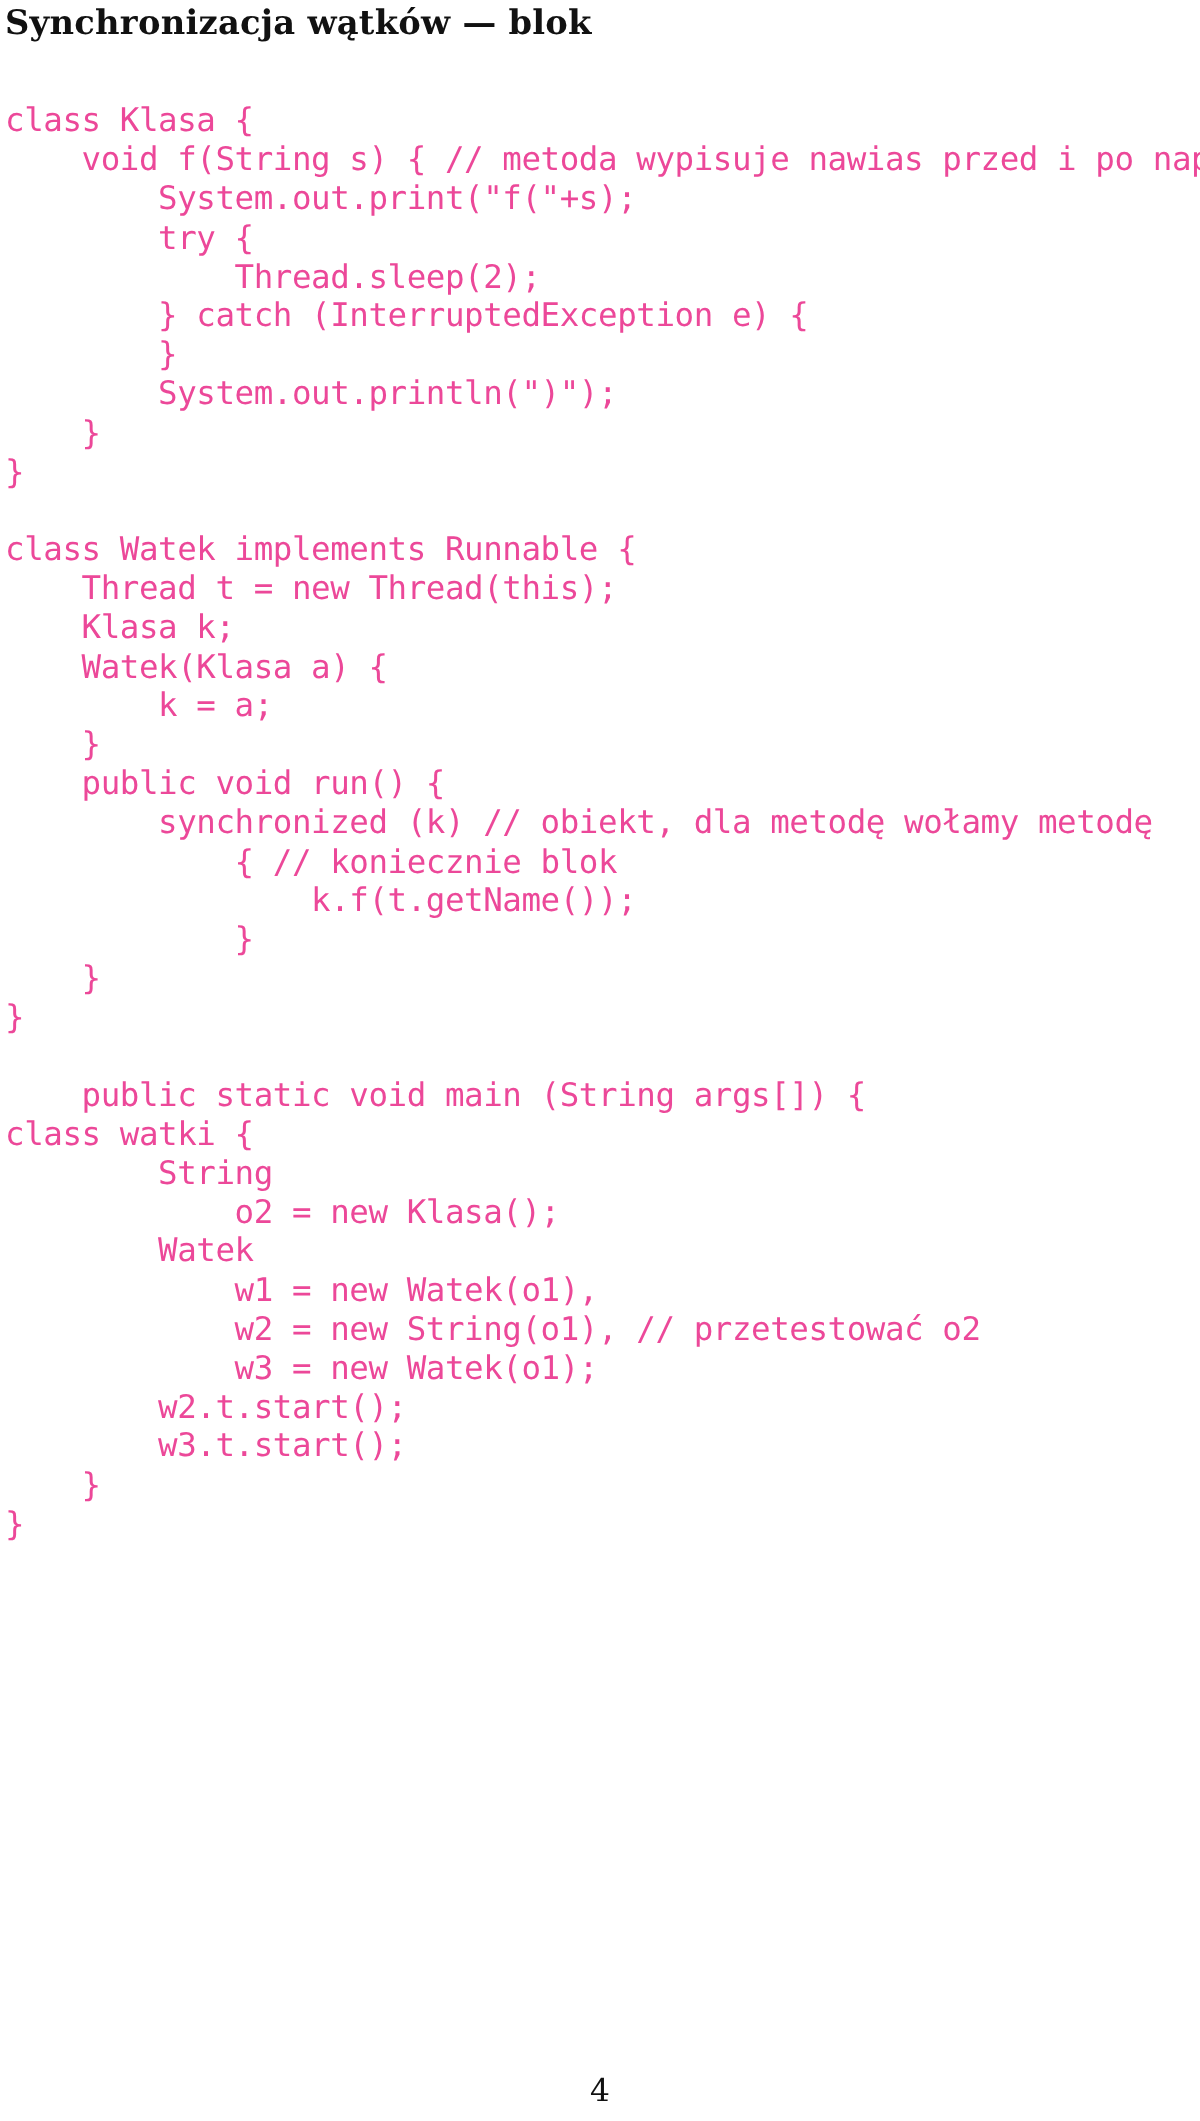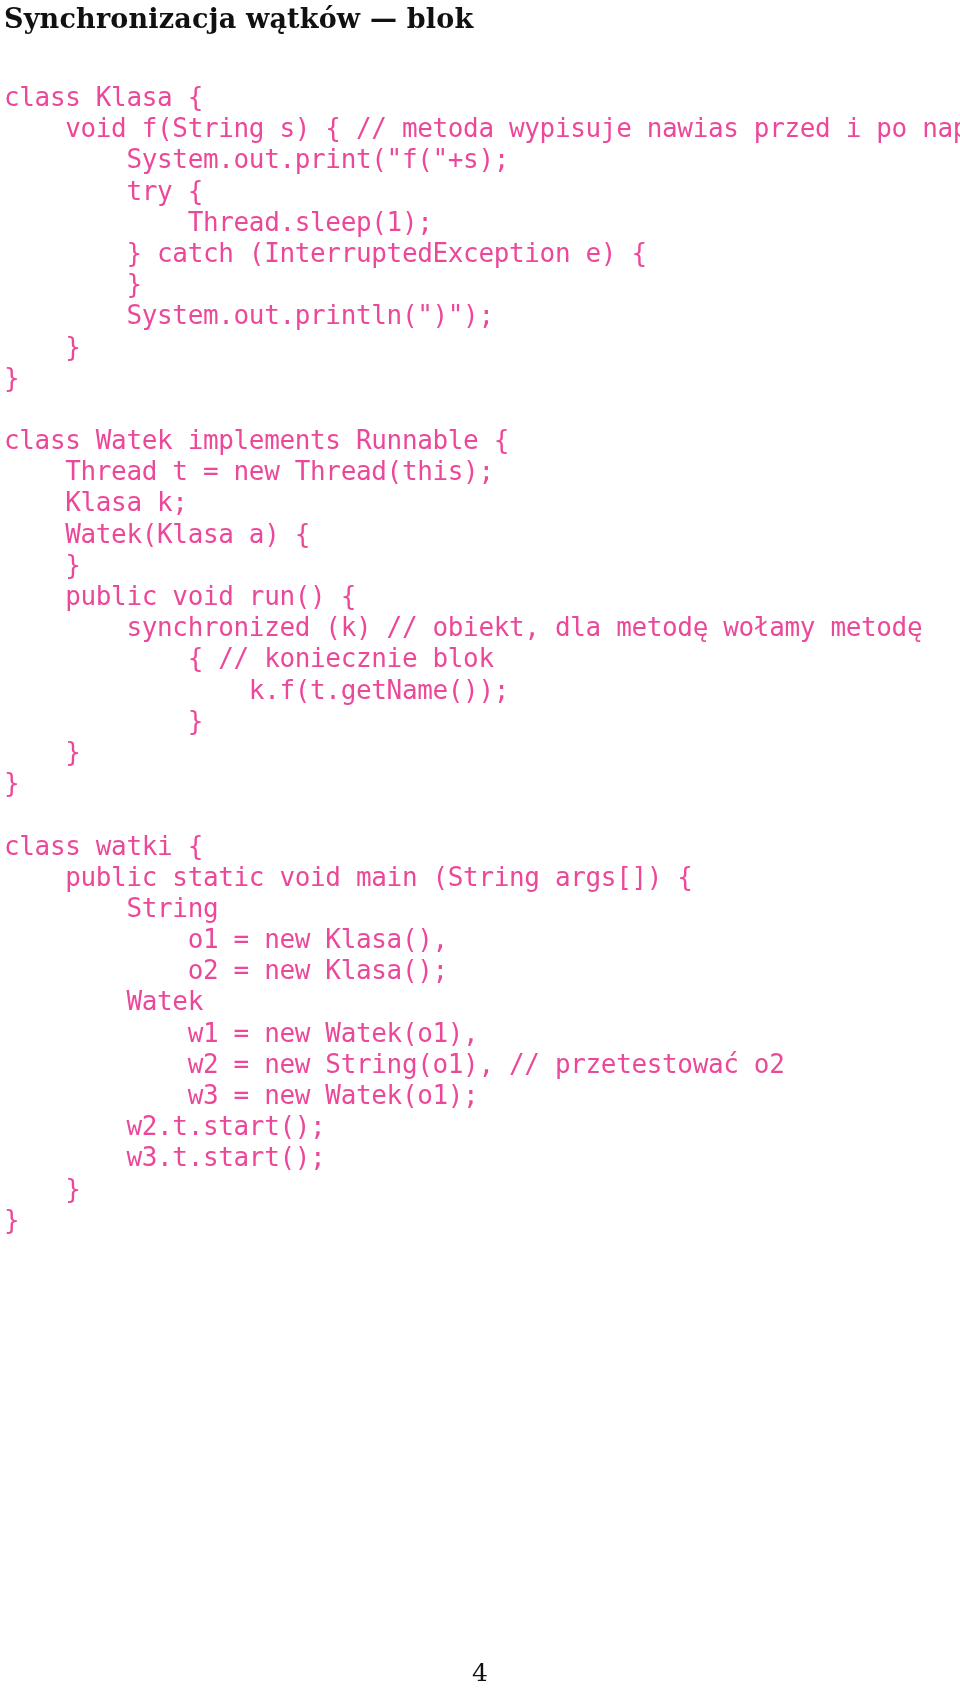--- a/index.html
+++ b/index.html
@@ -85,7 +85,7 @@
       <div class="code-line">    void f(String s) { // metoda wypisuje nawias przed i po napisie</div>
       <div class="code-line">        System.out.print("f("+s);</div>
       <div class="code-line">        try {</div>
-      <div class="code-line">            Thread.sleep(1);</div>
+      <div class="code-line">            Thread.sleep(2);</div>
       <div class="code-line">        } catch (InterruptedException e) {</div>
       <div class="code-line">        }</div>
       <div class="code-line">        System.out.println(")");</div>

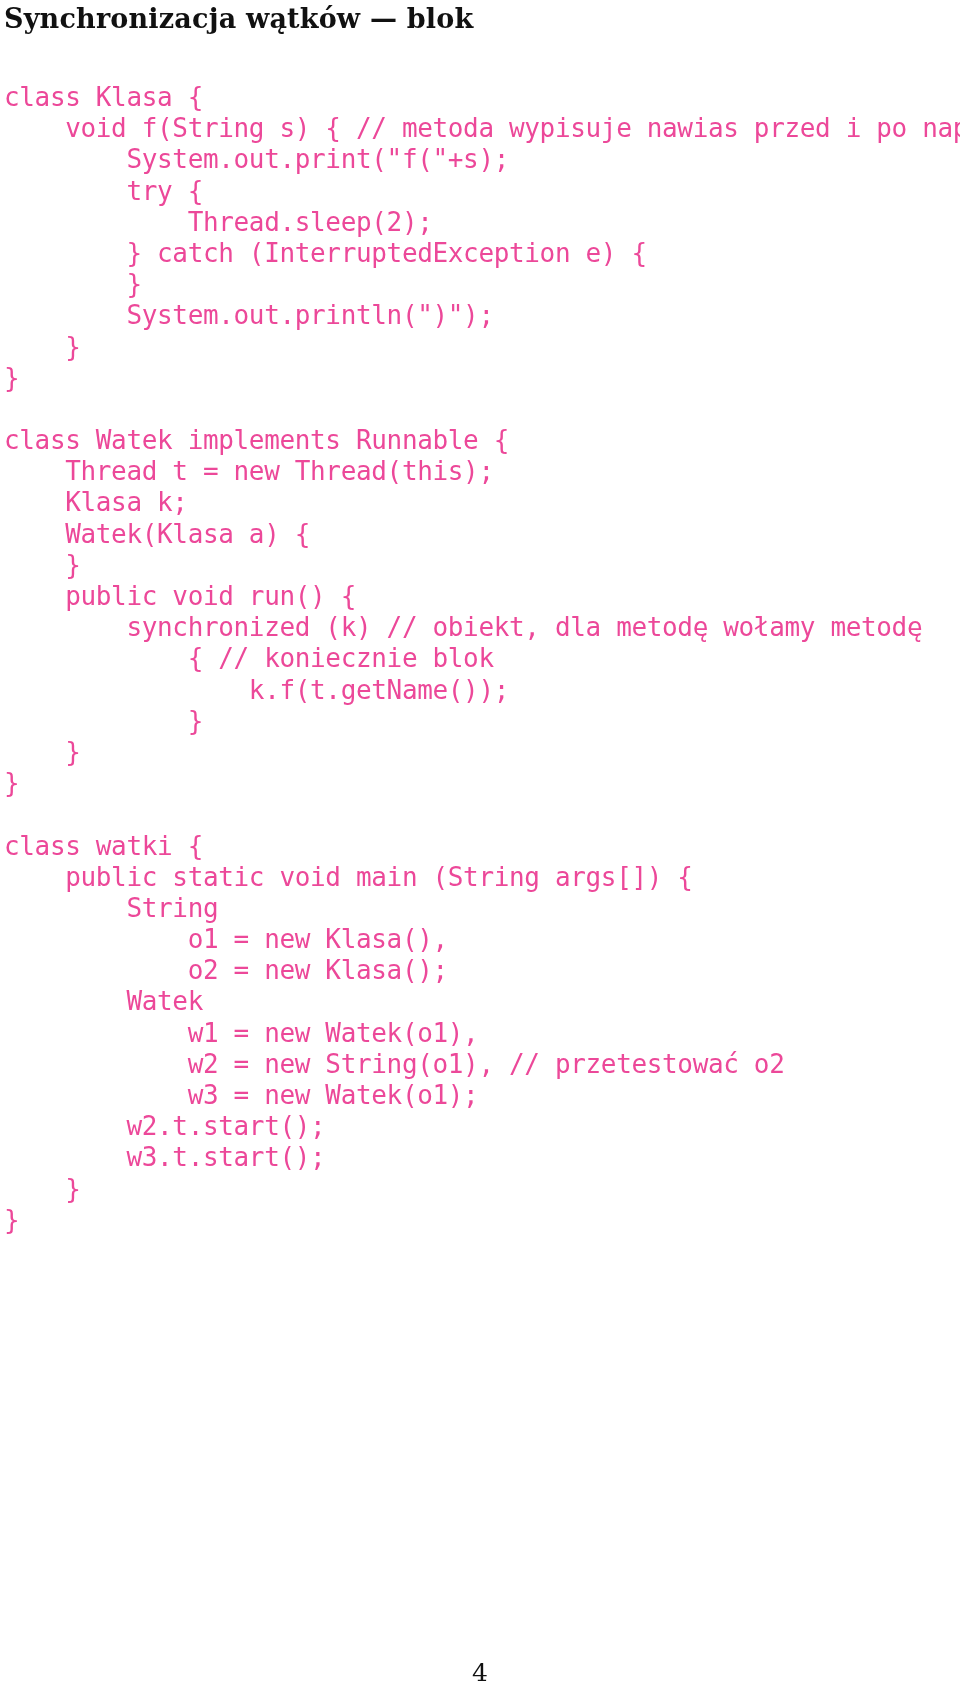--- a/index.html
+++ b/index.html
@@ -96,6 +96,7 @@
       <div class="code-line">    Thread t = new Thread(this);</div>
       <div class="code-line">    Klasa k;</div>
       <div class="code-line">    Watek(Klasa a) {</div>
+      <div class="code-line">        k = a;</div>
       <div class="code-line">    }</div>
       <div class="code-line">    public void run() {</div>
       <div class="code-line">        synchronized (k) // obiekt, dla metodę wołamy metodę</div>

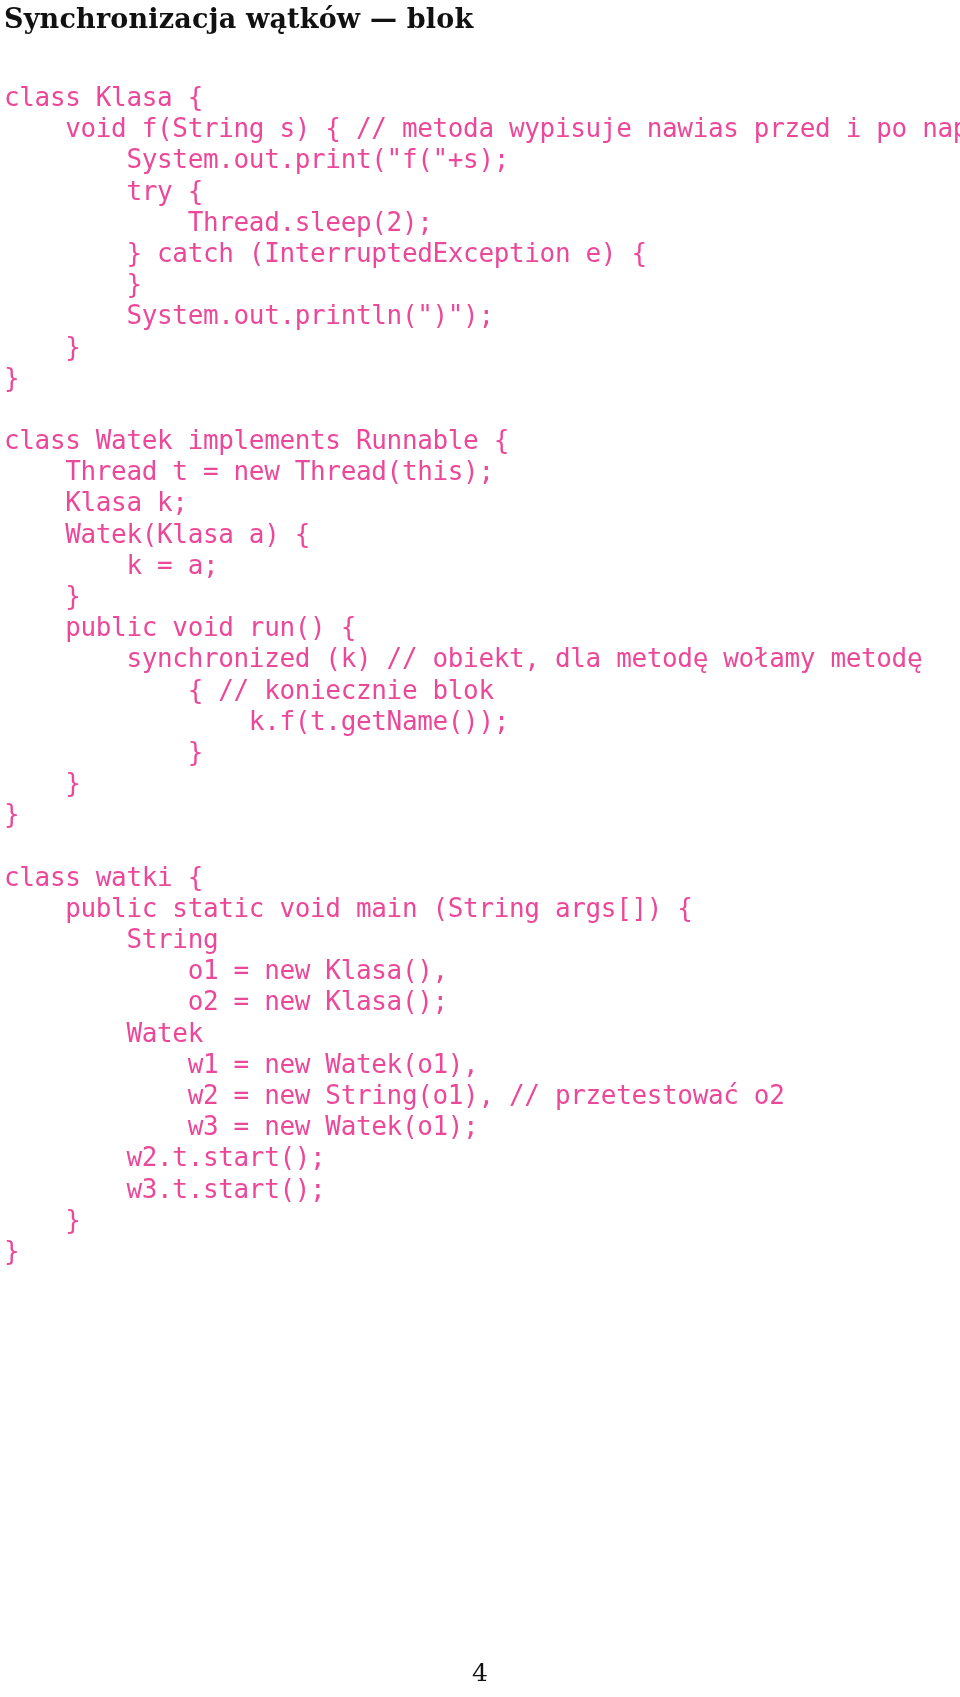--- a/index.html
+++ b/index.html
@@ -106,8 +106,8 @@
       <div class="code-line">    }</div>
       <div class="code-line">}</div>
       <div class="code-line blank">&nbsp;</div>
+      <div class="code-line">    public static void main (String args[]) {</div>
       <div class="code-line">class watki {</div>
-      <div class="code-line">    public static void main (String args[]) {</div>
       <div class="code-line">        String</div>
       <div class="code-line">            o1 = new Klasa(),</div>
       <div class="code-line">            o2 = new Klasa();</div>

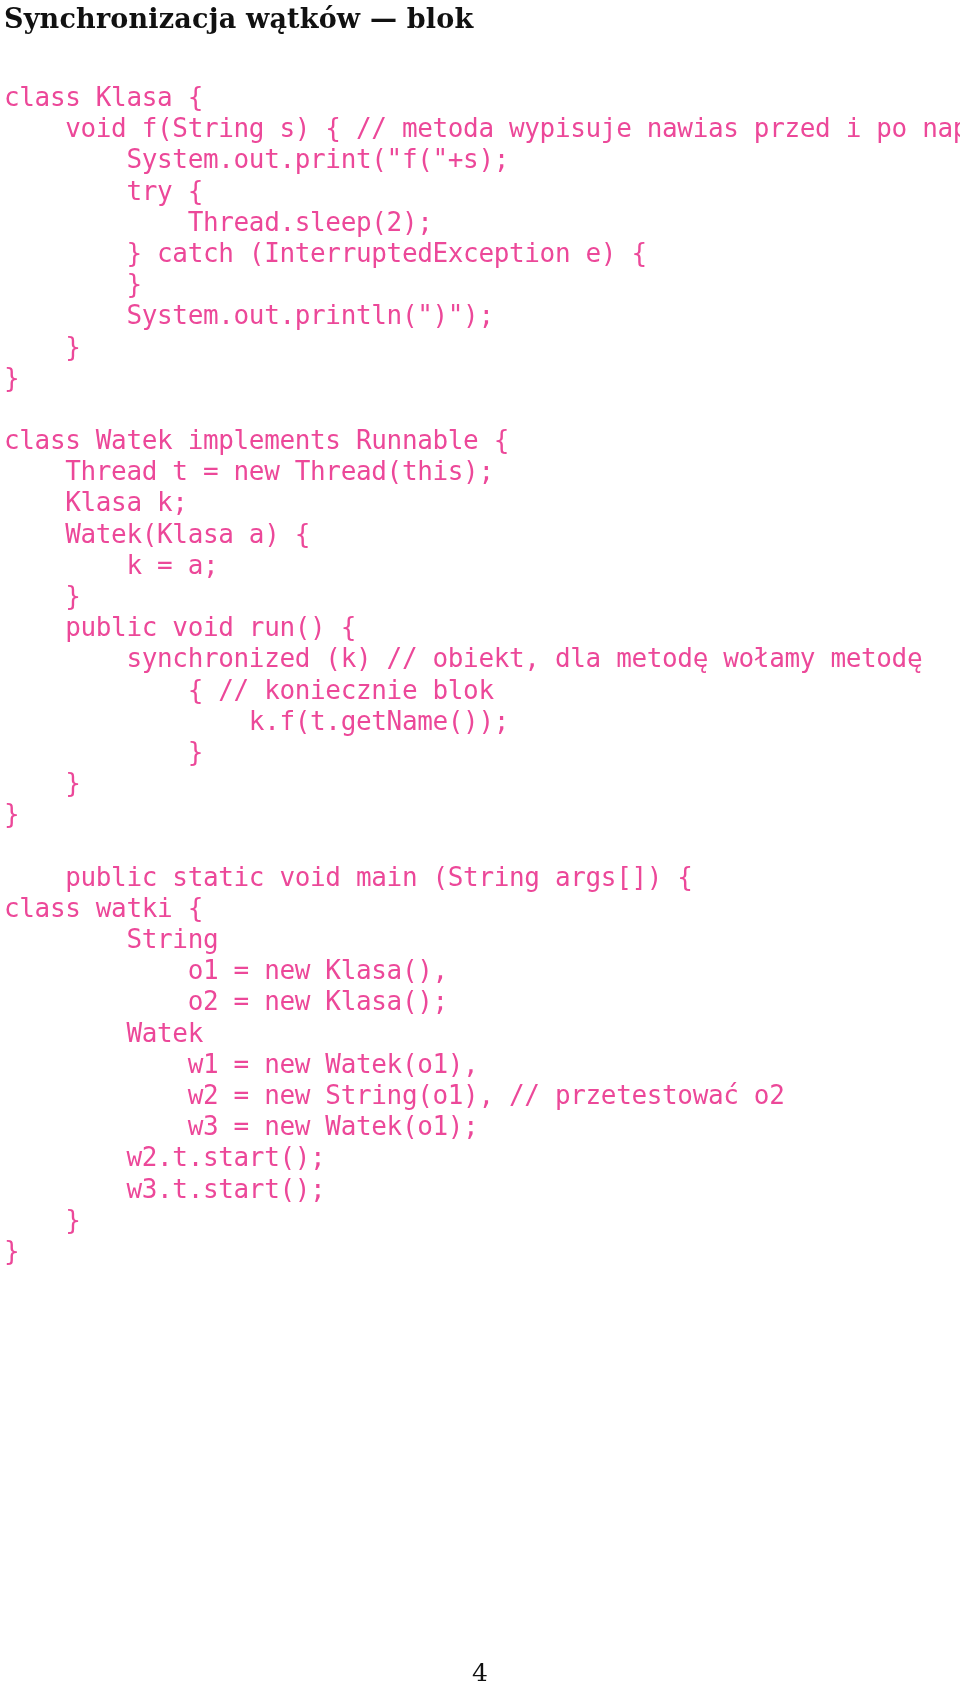--- a/index.html
+++ b/index.html
@@ -109,7 +109,6 @@
       <div class="code-line">    public static void main (String args[]) {</div>
       <div class="code-line">class watki {</div>
       <div class="code-line">        String</div>
-      <div class="code-line">            o1 = new Klasa(),</div>
       <div class="code-line">            o2 = new Klasa();</div>
       <div class="code-line">        Watek</div>
       <div class="code-line">            w1 = new Watek(o1),</div>

